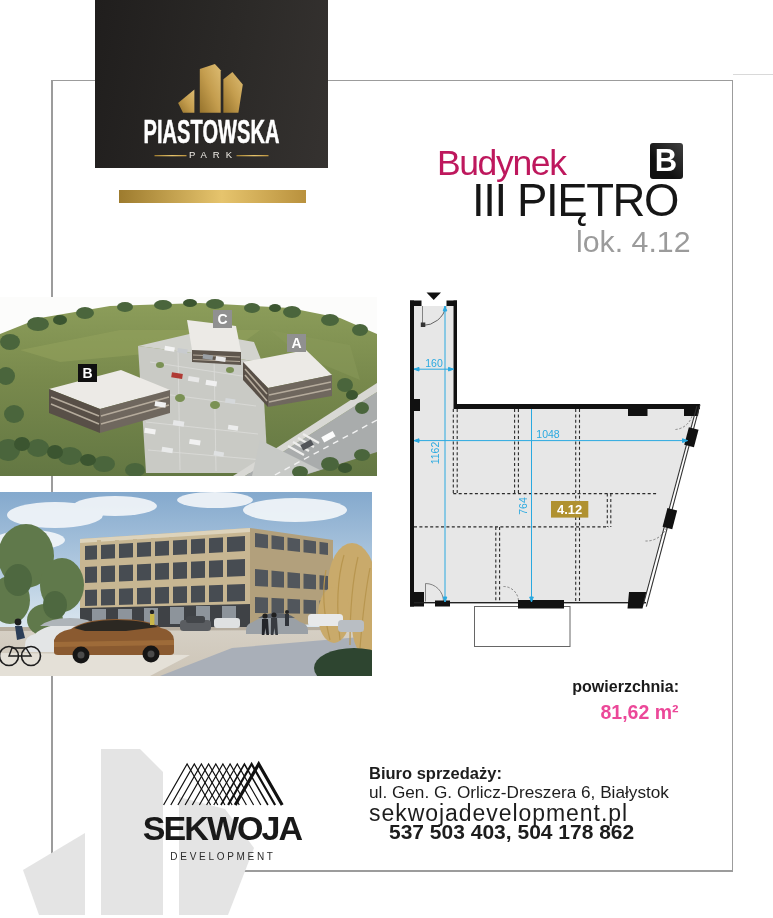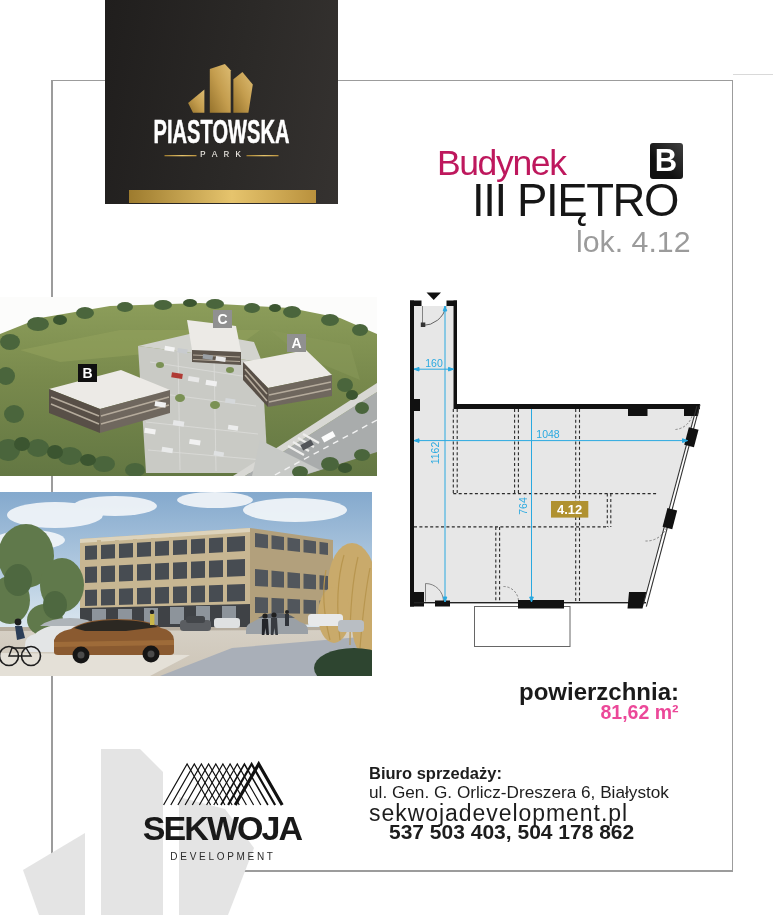--- a/index.html
+++ b/index.html
@@ -30,7 +30,7 @@
   <polygon points="85,833 23,870 39,915 85,915" fill="#e4e4e4"></polygon>
 </svg>
 
-<div class="abs" style="left:105px;top:0;width:233px;height:204px;background:linear-gradient(100deg,#201e1d 0%,#2b2927 55%,#353230 100%);">
+<div class="abs" style="left:95px;top:0;width:233px;height:168px;background:linear-gradient(100deg,#201e1d 0%,#2b2927 55%,#353230 100%);">
 
   <svg class="abs" style="left:0;top:0;" width="233" height="204" viewBox="105 0 233 204">
     <defs>

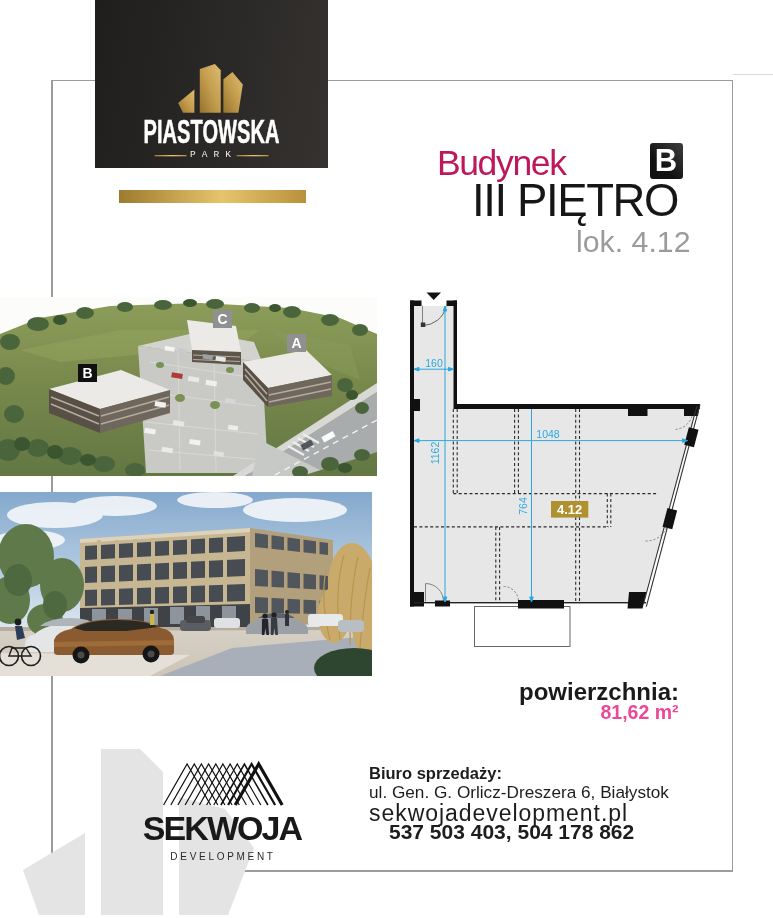--- a/index.html
+++ b/index.html
@@ -56,7 +56,7 @@
 
   <div class="abs" style="left:0;top:112.5px;width:233px;text-align:center;color:#fff;font-weight:bold;font-size:33.5px;-webkit-text-stroke:0.5px #fff;transform:scaleX(0.6);letter-spacing:0px;white-space:nowrap;">PIASTOWSKA</div>
 
-  <div class="abs" style="left:0;top:149px;width:237px;text-align:center;color:#efece6;font-size:9.5px;letter-spacing:6px;font-family:Liberation Mono, monospace;">PARK</div>
+  <div class="abs" style="left:0;top:149px;width:237px;text-align:center;color:#efece6;font-size:9.5px;letter-spacing:6px;">PARK</div>
 
   <div class="abs" style="left:23.5px;top:189.5px;width:187px;height:13.5px;background:linear-gradient(90deg,#9d7b2e,#e6c46d 55%,#b9913d);"></div>
 </div>

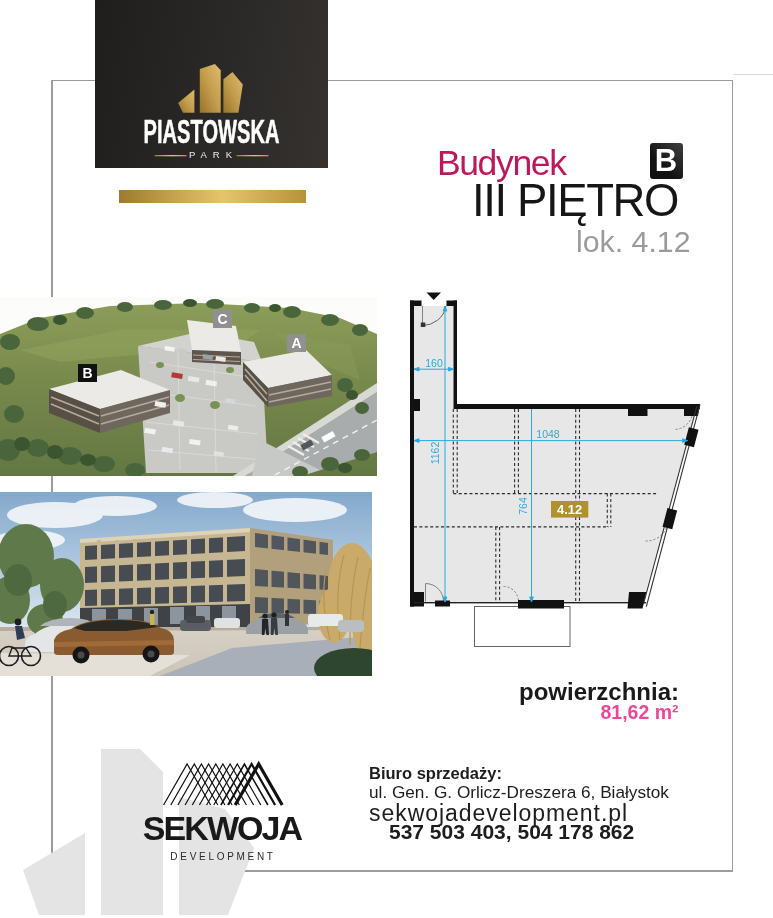--- a/index.html
+++ b/index.html
@@ -427,7 +427,7 @@
   <text x="569.6" y="514" font-size="13" fill="#fff" text-anchor="middle" font-weight="bold">4.12</text>
 </svg>
 
-<div class="abs" style="left:377px;top:678px;width:302px;text-align:right;font-size:24px;font-weight:bold;color:#1a1a1a;">powierzchnia:</div>
+<div class="abs" style="left:377px;top:678px;width:302px;text-align:right;font-size:16px;font-weight:bold;color:#1a1a1a;">powierzchnia:</div>
 
 <div class="abs" style="left:377px;top:701px;width:301.5px;text-align:right;font-size:19.5px;font-weight:bold;color:#ec4899;">81,62 m²</div>
 

